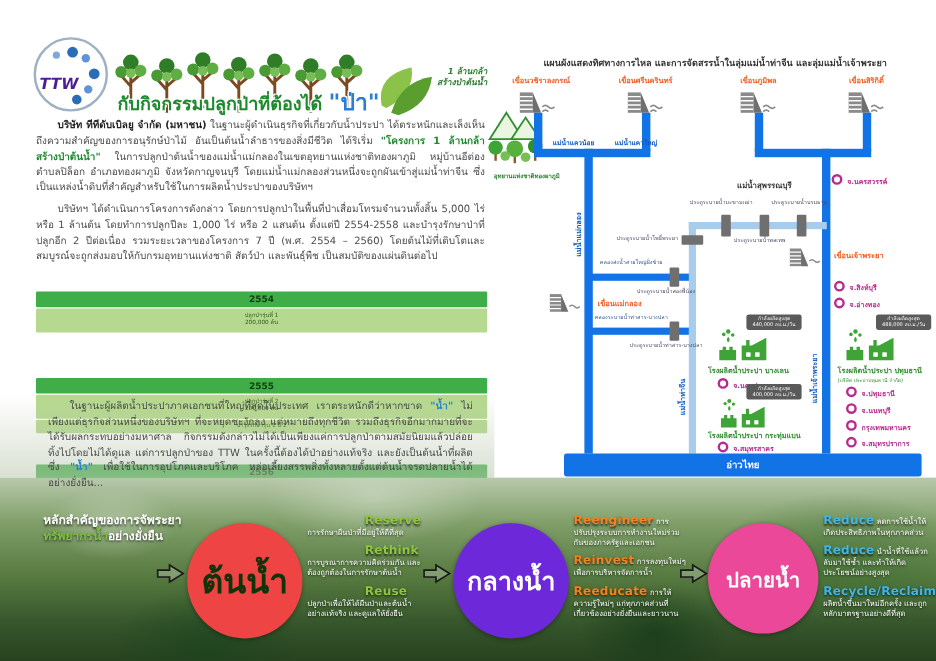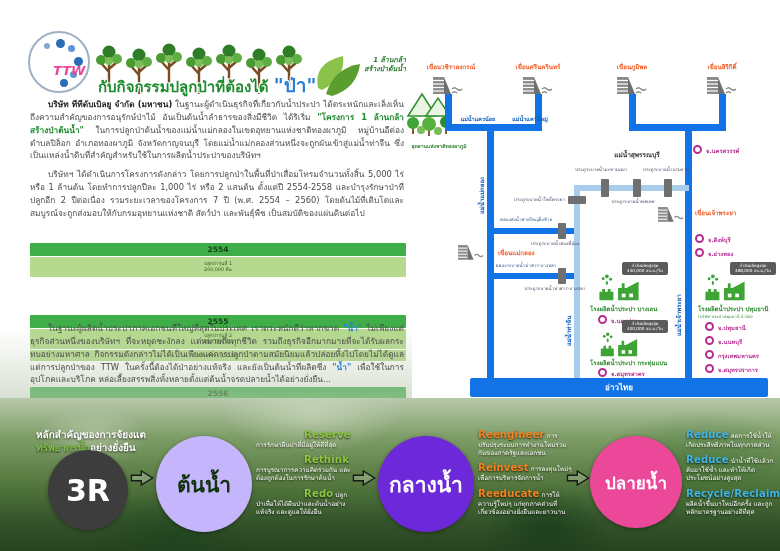--- a/index.html
+++ b/index.html
@@ -200,6 +200,7 @@
   </div>
 
   <div id="map">
+    <div class="map-title">แผนผังแสดงทิศทางการไหล และการจัดสรรน้ำในลุ่มแม่น้ำท่าจีน และลุ่มแม่น้ำเจ้าพระยา</div>
 
     <svg style="position:absolute;left:-8px;top:40px" width="58" height="54" viewBox="0 0 58 54">
       <path d="M4 30 L18 8 L32 30 Z" fill="#eaf5e2" stroke="#2f8f2f" stroke-width="1.5"></path>

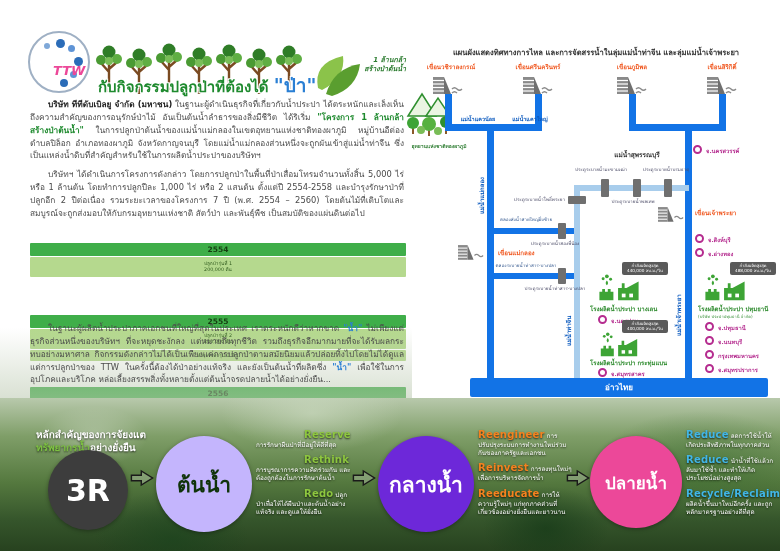--- a/index.html
+++ b/index.html
@@ -9,7 +9,7 @@
   .ttw-logo{position:absolute;left:28px;top:31px;width:62px;height:62px;border-radius:50%;
             background:#fff;border:2px solid #9fb0c4;box-sizing:border-box;}
   .ttw-logo .dot{position:absolute;border-radius:50%;background:#2b6cb8;}
-  .ttw-text{position:absolute;left:23px;top:30px;font-size:13px;font-weight:bold;font-style:italic;color:#ec4899;}
+  .ttw-text{position:absolute;left:3px;top:30px;font-size:13px;font-weight:bold;font-style:italic;color:#4c1d95;}
   .trees-svg{position:absolute;left:96px;top:36px;}
   .main-title{position:absolute;left:98px;top:70px;white-space:nowrap;
               font-size:15px;font-weight:bold;color:#1e8a2e;

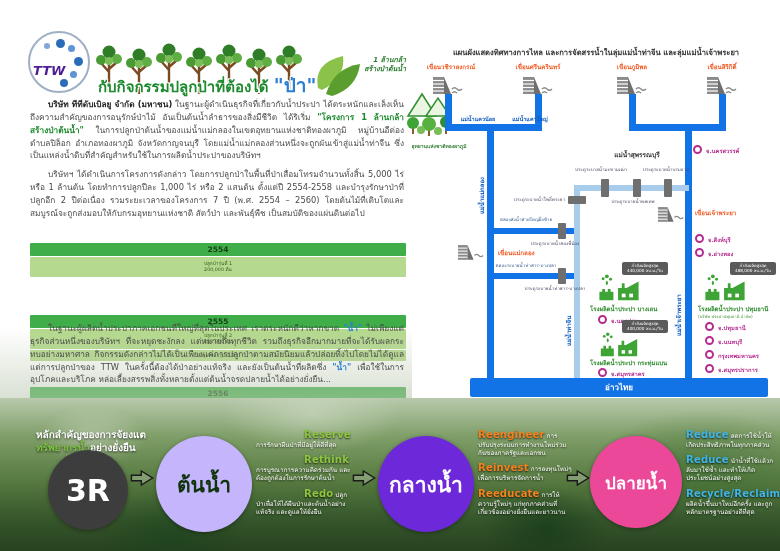--- a/index.html
+++ b/index.html
@@ -28,7 +28,7 @@
   .b-blue{font-weight:bold;color:#2a7fd4;}
   .article3{position:absolute;left:30px;top:322px;width:374px;font-size:8.3px;line-height:1.55;
             color:#4a4a4a;text-align:justify;z-index:3;}
-  .article3 p{margin:0;text-indent:18px;}
+  .article3 p{margin:10px;text-indent:18px;}
   
   .timeline{position:absolute;left:30px;top:243px;width:376px;display:flex;gap:2px;flex-direction:column;}
   .t-col{flex:1;display:flex;flex-direction:column;gap:1px;}

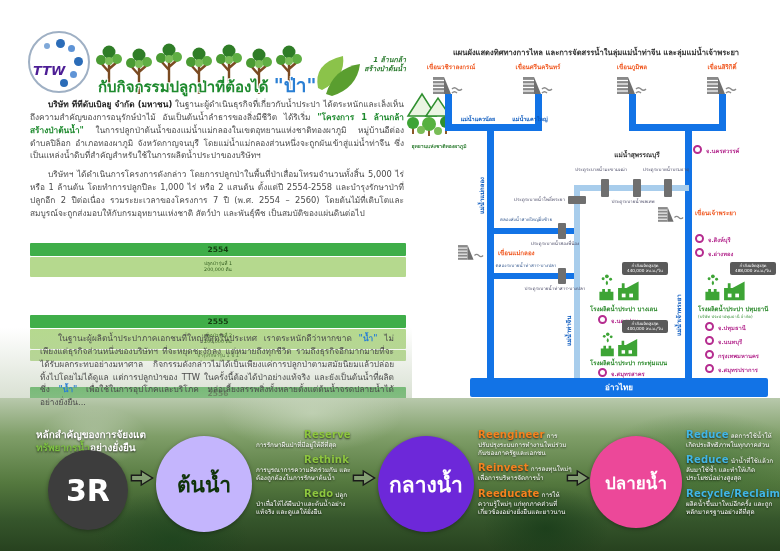--- a/index.html
+++ b/index.html
@@ -407,7 +407,7 @@
 
   <div class="banner">
     <div class="bn-label">
-      <div>หลักสำคัญของการจัยงแต</div>
+      <div>หลักสำคัญของการจัพระยา</div>
       <div><span class="grn">ทรัพยากรน้ำ</span><span>อย่างยั่งยืน</span></div>
     </div>
 

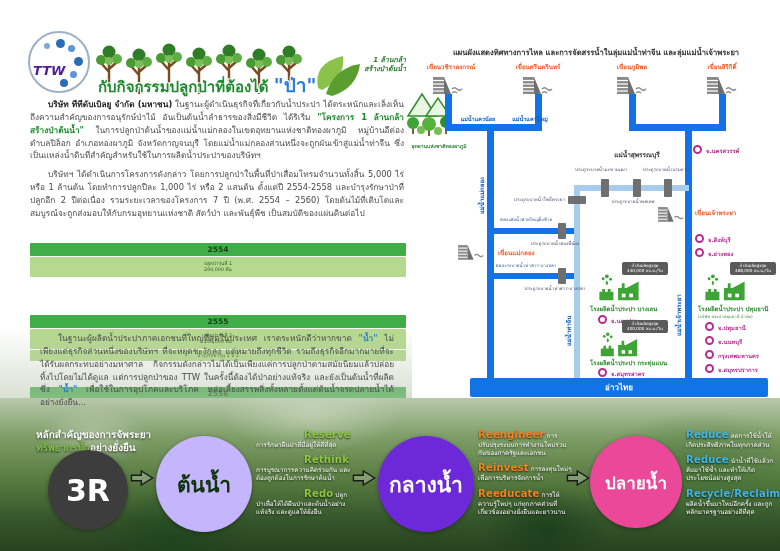--- a/index.html
+++ b/index.html
@@ -411,7 +411,6 @@
       <div><span class="grn">ทรัพยากรน้ำ</span><span>อย่างยั่งยืน</span></div>
     </div>
 
-    <div class="circle c-3r">3R</div>
 
     <svg class="bn-arrow a1" width="24" height="24" viewBox="0 0 34 26">
       <path d="M2 9 H16 V3 L32 13 L16 23 V17 H2 Z" fill="rgba(255,255,255,0.25)" stroke="#1a1a1a" stroke-width="2"></path>

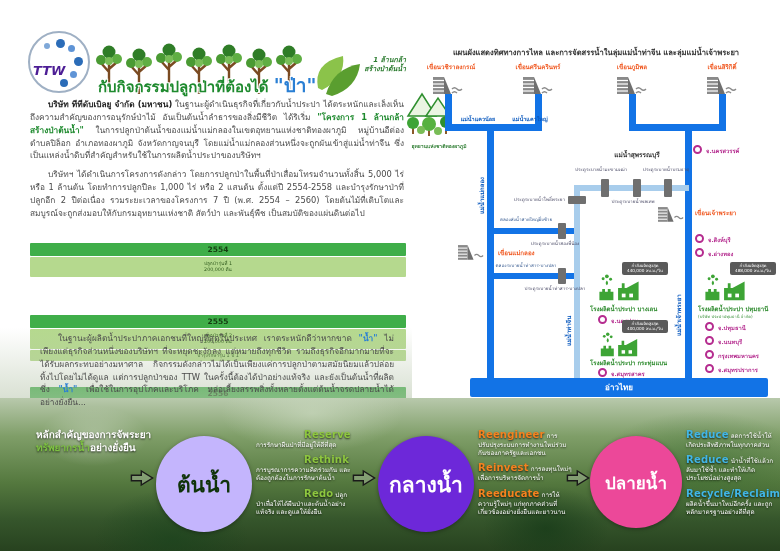--- a/index.html
+++ b/index.html
@@ -81,7 +81,7 @@
   .circle{position:absolute;border-radius:50%;display:flex;align-items:center;justify-content:center;
           font-weight:bold;box-shadow:0 1px 4px rgba(0,0,0,.35);}
   .c-3r{left:48px;top:30px;width:80px;height:80px;background:#3d3d3d;color:#fff;font-size:30px;}
-  .c-up{left:156px;top:16px;width:96px;height:96px;background:#c4b5fd;color:#10330a;font-size:21px;}
+  .c-up{left:156px;top:16px;width:96px;height:96px;background:#ef4444;color:#10330a;font-size:28px;}
   .c-mid{left:378px;top:16px;width:96px;height:96px;background:#6d28d9;color:#fff;font-size:21px;}
   .c-down{left:590px;top:16px;width:92px;height:92px;background:#ec4899;color:#fff;font-size:17px;}
   .bn-arrow{position:absolute;top:46px;}

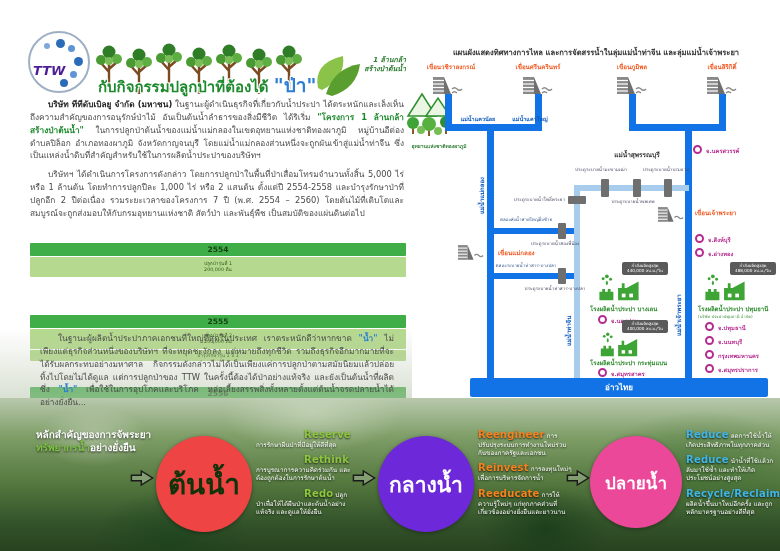--- a/index.html
+++ b/index.html
@@ -421,7 +421,7 @@
     <div class="bn-col col1">
       <div class="item"><span class="h">Reserve</span><span> การรักษาผืนป่าที่มีอยู่ให้ดีที่สุด</span></div>
       <div class="item"><span class="h">Rethink</span><span> การบูรณาการความคิดร่วมกัน และต้องถูกต้องในการรักษาต้นน้ำ</span></div>
-      <div class="item"><span class="h">Redo</span><span> ปลูกป่าเพื่อให้ได้ผืนป่าและต้นน้ำอย่างแท้จริง และดูแลให้ยั่งยืน</span></div>
+      <div class="item"><span class="h">Reuse</span><span> ปลูกป่าเพื่อให้ได้ผืนป่าและต้นน้ำอย่างแท้จริง และดูแลให้ยั่งยืน</span></div>
     </div>
 
     <svg class="bn-arrow a2" width="24" height="24" viewBox="0 0 34 26">

